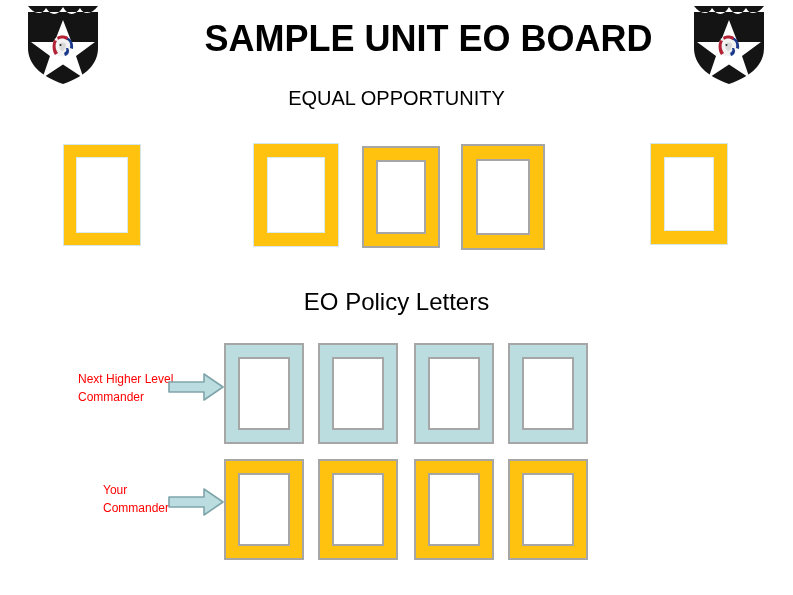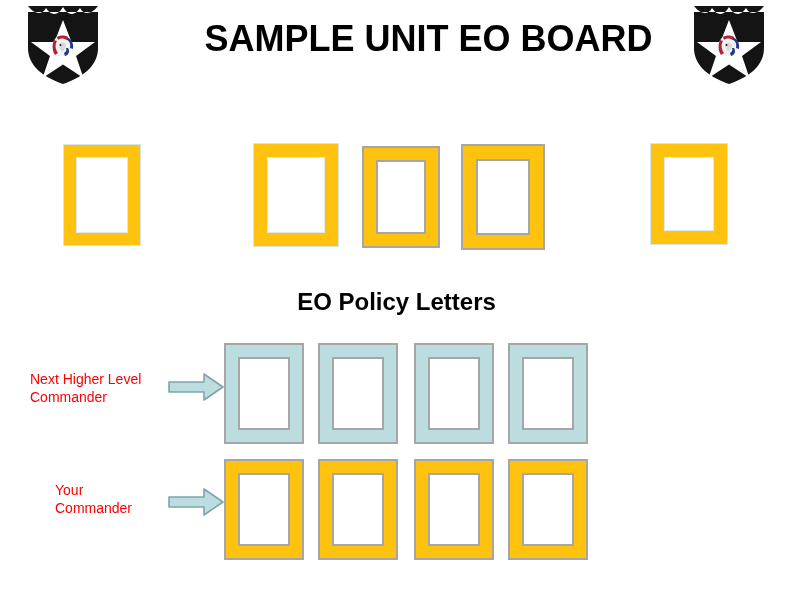--- a/index.html
+++ b/index.html
@@ -152,6 +152,7 @@
 <div class="page-title">SAMPLE UNIT EO BOARD</div>
 
 <div class="subtitle-block">
+  <div class="subtitle-line">EQUAL OPPORTUNITY</div>
 </div>
 
 <div id="top-row-host"></div>

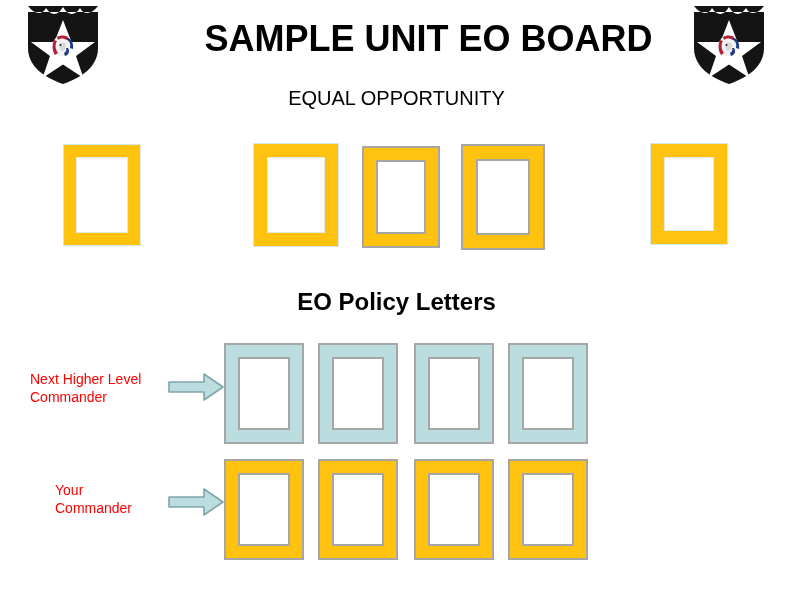--- a/index.html
+++ b/index.html
@@ -86,7 +86,7 @@
     width: 793px;
     text-align: center;
     font-size: 24px;
-    font-weight: bold;
+    font-weight: normal;
     color: #000000;
     white-space: nowrap;
   }

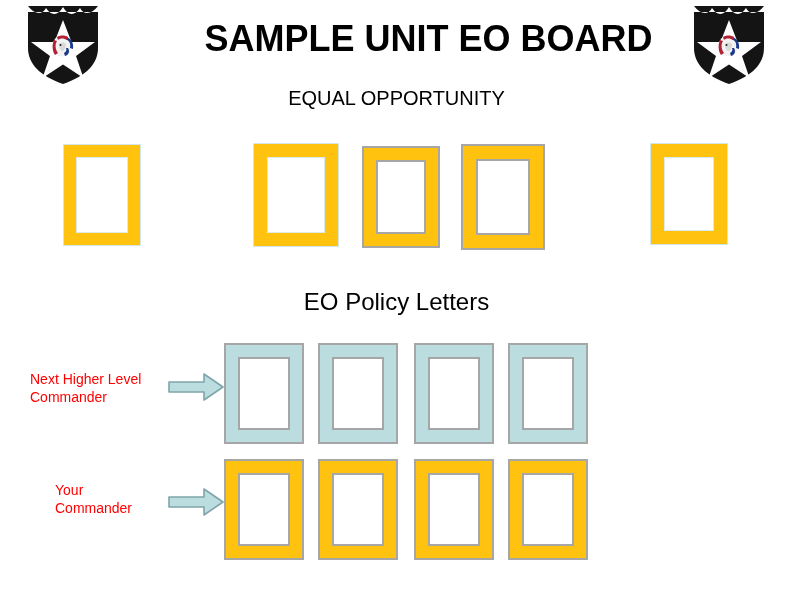--- a/index.html
+++ b/index.html
@@ -95,9 +95,10 @@
   .row-label {
     position: absolute;
     color: #FF0000;
-    font-size: 14px;
+    font-size: 12px;
     line-height: 18px;
     white-space: nowrap;
+    margin-left: 48px;
   }
   .row-label.lbl-upper { left: 30px;  top: 370px; }
   .row-label.lbl-lower { left: 55px;  top: 481px; }

